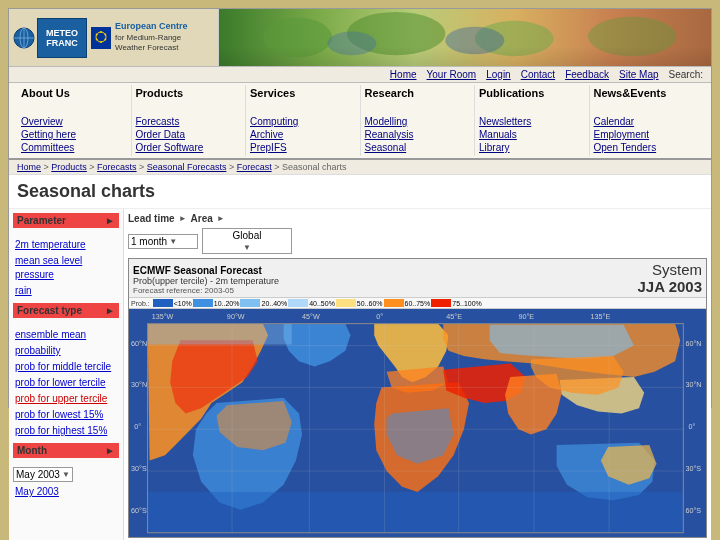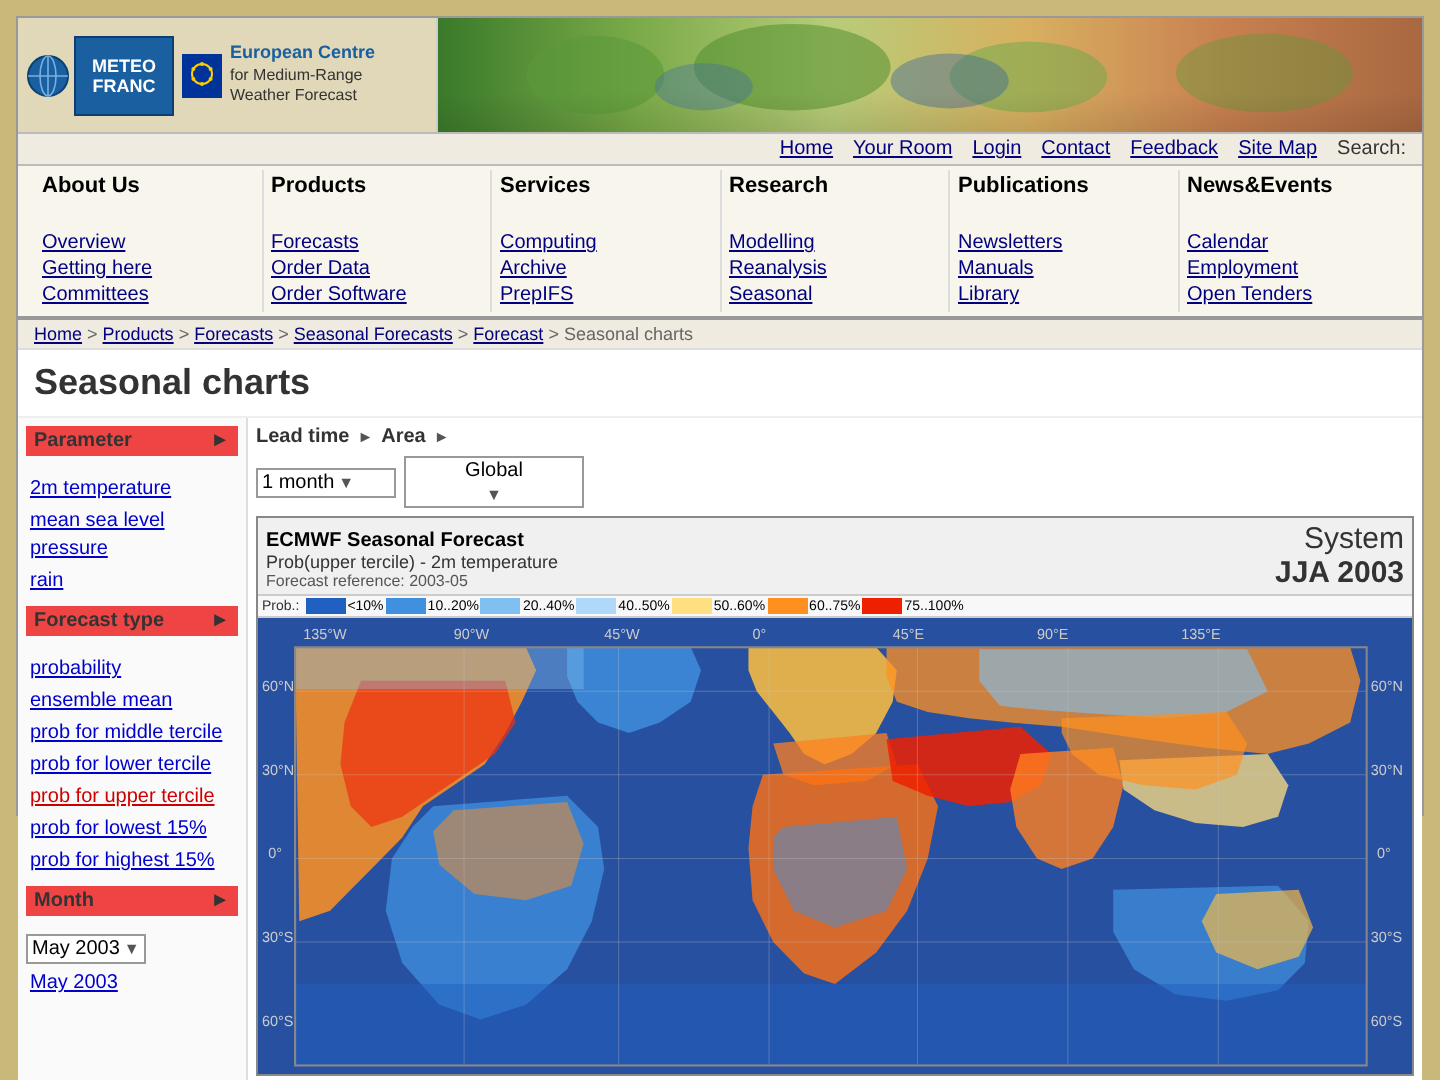--- a/index.html
+++ b/index.html
@@ -482,8 +482,8 @@
           <span>Forecast type</span>
           <span>►</span>
         </div>
+        <div class="sidebar-item blue">ensemble mean</div>
         <div class="sidebar-item blue">probability</div>
-        <div class="sidebar-item blue">ensemble mean</div>
         <div class="sidebar-item blue">prob for middle tercile</div>
         <div class="sidebar-item blue">prob for lower tercile</div>
         <div class="sidebar-item" style="color:#cc0000;text-decoration:underline;">prob for upper tercile</div>

